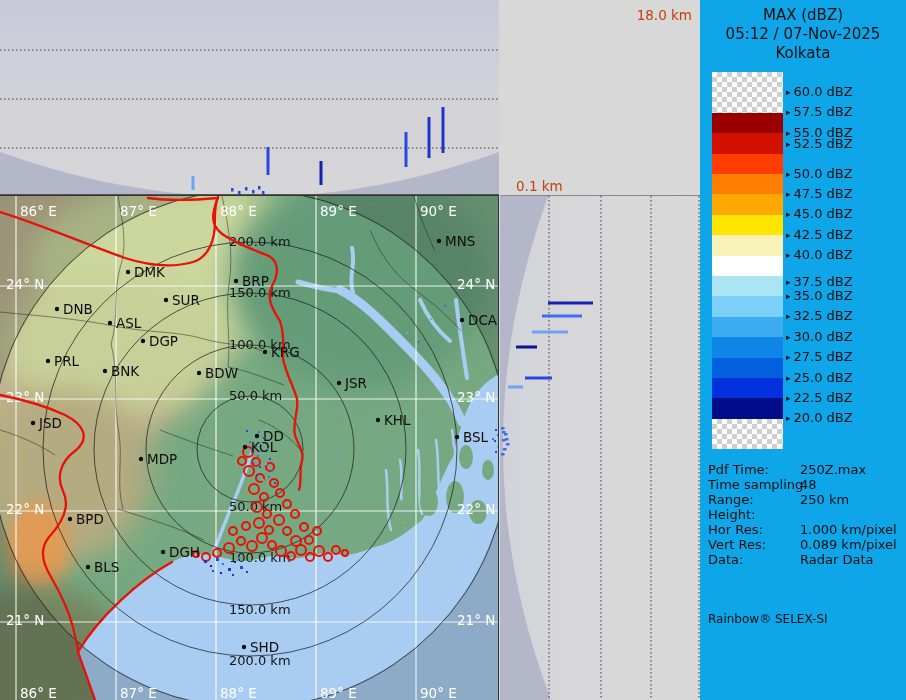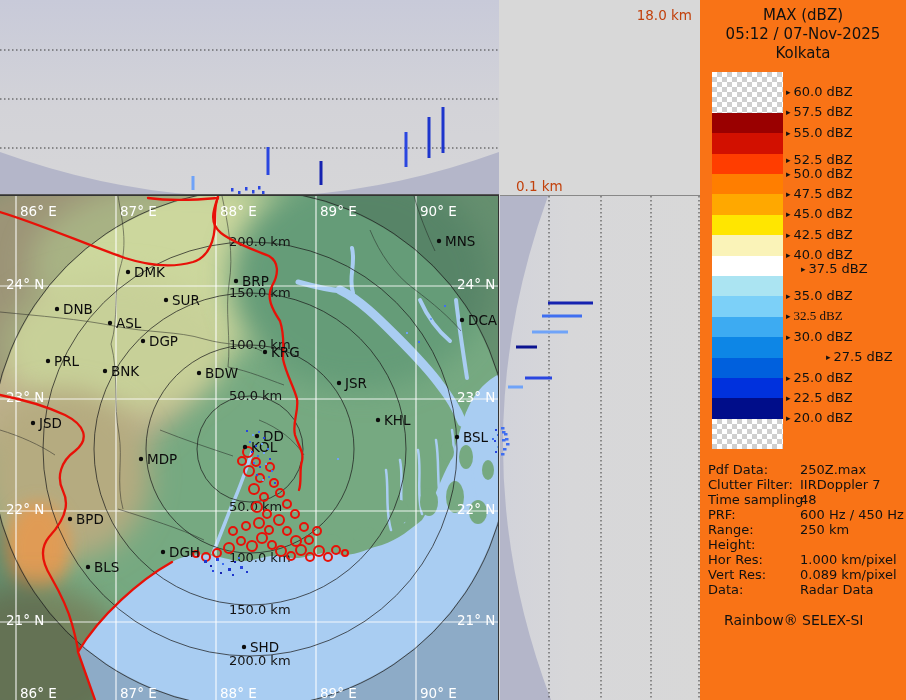--- a/index.html
+++ b/index.html
@@ -14,7 +14,7 @@
   #top-panel{left:0;top:0;width:499px;height:195px;}
   #map-panel{left:0;top:195px;width:499px;height:505px;}
   #right-panel{left:500px;top:195px;width:200px;height:505px;}
-  #legend-panel{left:700px;top:0;width:206px;height:700px;background:#f97316;}
+  #legend-panel{left:700px;top:0;width:206px;height:700px;background:#0ea5e9;}
   svg{display:block;}
   .float-label{position:absolute;font-size:13.5px;color:#c2410c;white-space:nowrap;}
   #lbl-top-height{left:590px;top:7px;width:102px;text-align:right;}

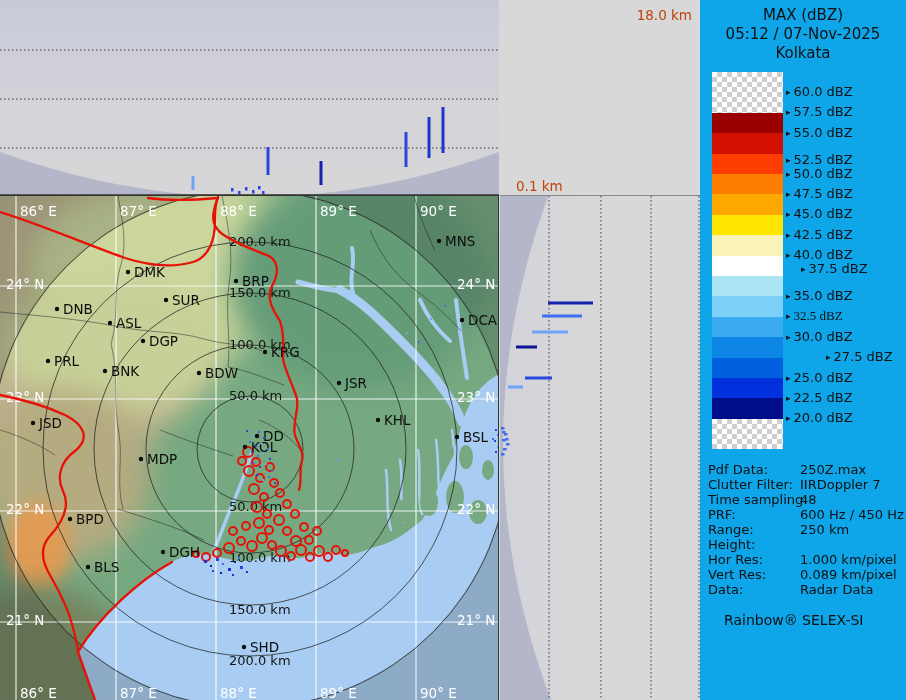--- a/index.html
+++ b/index.html
@@ -409,7 +409,7 @@
         <div class="scale-label" style="top: 84px;"><span class="scale-arrow">▸</span><span>60.0 dBZ</span></div>
         <div class="scale-label" style="top: 104.4px;"><span class="scale-arrow">▸</span><span>57.5 dBZ</span></div>
         <div class="scale-label" style="top: 124.8px;"><span class="scale-arrow">▸</span><span>55.0 dBZ</span></div>
-        <div class="scale-label" style="top: 152px; text-align: center;"><span class="scale-arrow">▸</span><span>52.5 dBZ</span></div>
+        <div class="scale-label" style="top: 136px; text-align: center;"><span class="scale-arrow">▸</span><span>52.5 dBZ</span></div>
         <div class="scale-label" style="top: 165.6px;"><span class="scale-arrow">▸</span><span>50.0 dBZ</span></div>
         <div class="scale-label" style="top: 186px;"><span class="scale-arrow">▸</span><span>47.5 dBZ</span></div>
         <div class="scale-label" style="top: 206.4px;"><span class="scale-arrow">▸</span><span>45.0 dBZ</span></div>

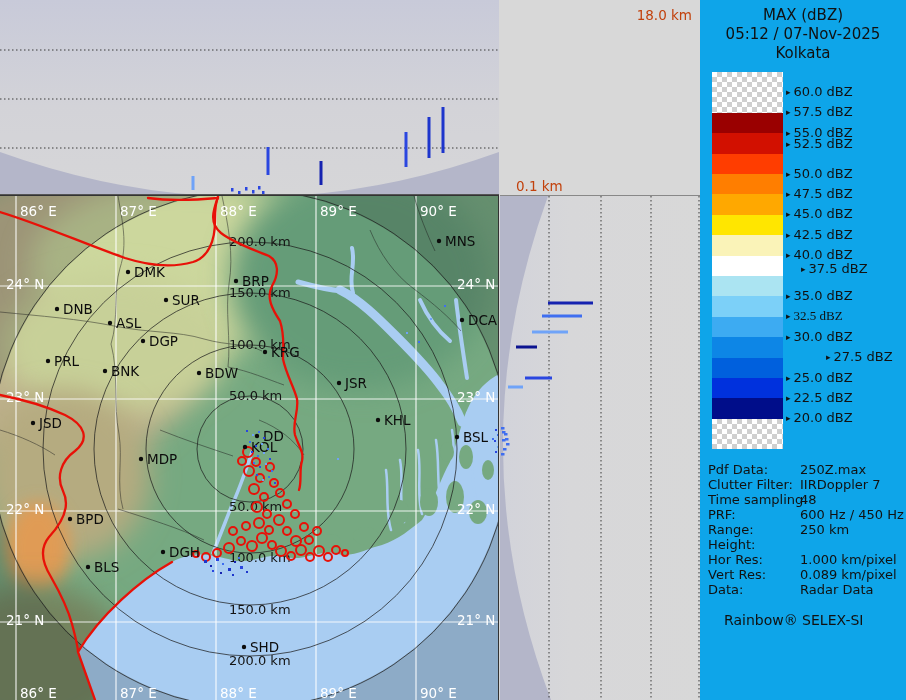--- a/index.html
+++ b/index.html
@@ -415,7 +415,7 @@
         <div class="scale-label" style="top: 206.4px;"><span class="scale-arrow">▸</span><span>45.0 dBZ</span></div>
         <div class="scale-label" style="top: 227px;"><span class="scale-arrow">▸</span><span>42.5 dBZ</span></div>
         <div class="scale-label" style="top: 247.2px;"><span class="scale-arrow">▸</span><span>40.0 dBZ</span></div>
-        <div class="scale-label" style="top: 261px; margin-left: 15px;"><span class="scale-arrow">▸</span><span>37.5 dBZ</span></div>
+        <div class="scale-label" style="top: 274px;"><span class="scale-arrow">▸</span><span>37.5 dBZ</span></div>
         <div class="scale-label" style="top: 288px;"><span class="scale-arrow">▸</span><span>35.0 dBZ</span></div>
         <div class="scale-label" style="top: 308.4px; font-family: Liberation Serif, serif;"><span class="scale-arrow">▸</span><span>32.5 dBZ</span></div>
         <div class="scale-label" style="top: 328.8px;"><span class="scale-arrow">▸</span><span>30.0 dBZ</span></div>

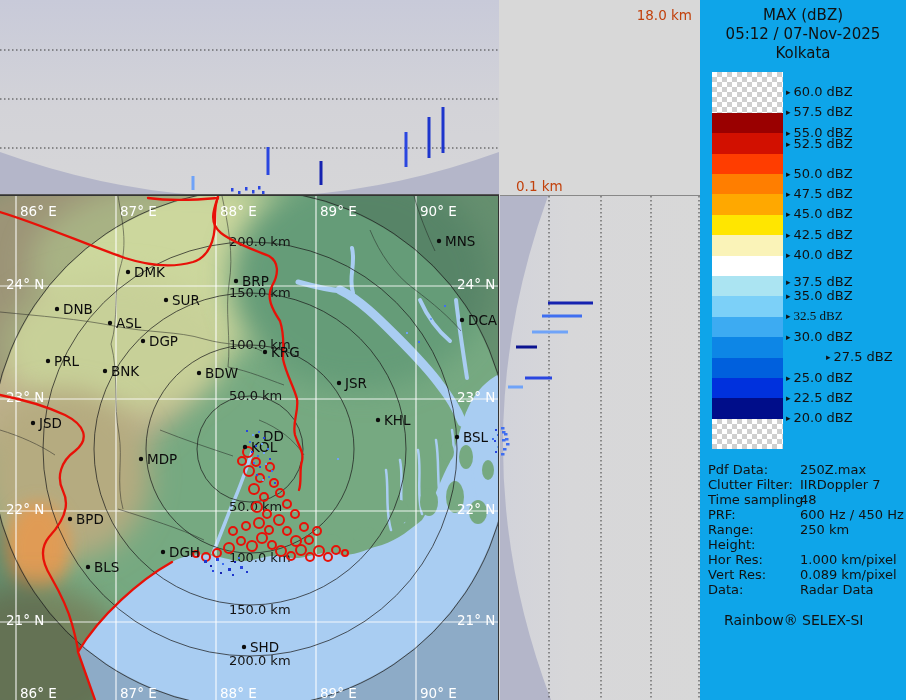--- a/index.html
+++ b/index.html
@@ -417,7 +417,7 @@
         <div class="scale-label" style="top: 247.2px;"><span class="scale-arrow">▸</span><span>40.0 dBZ</span></div>
         <div class="scale-label" style="top: 274px;"><span class="scale-arrow">▸</span><span>37.5 dBZ</span></div>
         <div class="scale-label" style="top: 288px;"><span class="scale-arrow">▸</span><span>35.0 dBZ</span></div>
-        <div class="scale-label" style="top: 308.4px; font-family: Liberation Serif, serif;"><span class="scale-arrow">▸</span><span>32.5 dBZ</span></div>
+        <div class="scale-label" style="top: 308.4px;"><span class="scale-arrow">▸</span><span>32.5 dBZ</span></div>
         <div class="scale-label" style="top: 328.8px;"><span class="scale-arrow">▸</span><span>30.0 dBZ</span></div>
         <div class="scale-label" style="top: 349.2px; margin-left: 40px;"><span class="scale-arrow">▸</span><span>27.5 dBZ</span></div>
         <div class="scale-label" style="top: 369.6px;"><span class="scale-arrow">▸</span><span>25.0 dBZ</span></div>

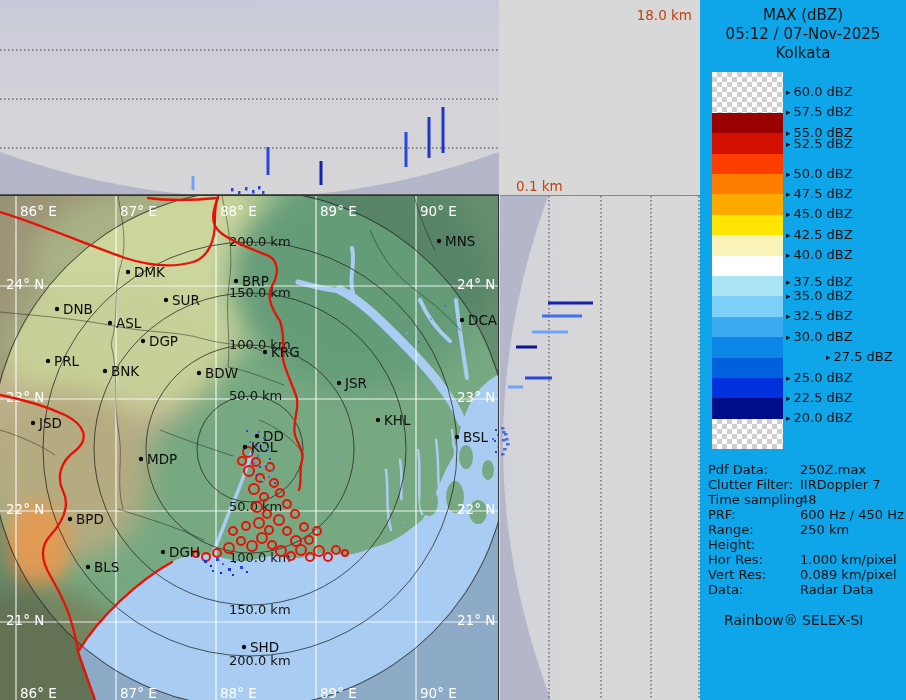--- a/index.html
+++ b/index.html
@@ -419,7 +419,7 @@
         <div class="scale-label" style="top: 288px;"><span class="scale-arrow">▸</span><span>35.0 dBZ</span></div>
         <div class="scale-label" style="top: 308.4px;"><span class="scale-arrow">▸</span><span>32.5 dBZ</span></div>
         <div class="scale-label" style="top: 328.8px;"><span class="scale-arrow">▸</span><span>30.0 dBZ</span></div>
-        <div class="scale-label" style="top: 349.2px; margin-left: 40px;"><span class="scale-arrow">▸</span><span>27.5 dBZ</span></div>
+        <div class="scale-label" style="top: 349.2px;"><span class="scale-arrow">▸</span><span>27.5 dBZ</span></div>
         <div class="scale-label" style="top: 369.6px;"><span class="scale-arrow">▸</span><span>25.0 dBZ</span></div>
         <div class="scale-label" style="top: 390px;"><span class="scale-arrow">▸</span><span>22.5 dBZ</span></div>
         <div class="scale-label" style="top: 410.4px;"><span class="scale-arrow">▸</span><span>20.0 dBZ</span></div>

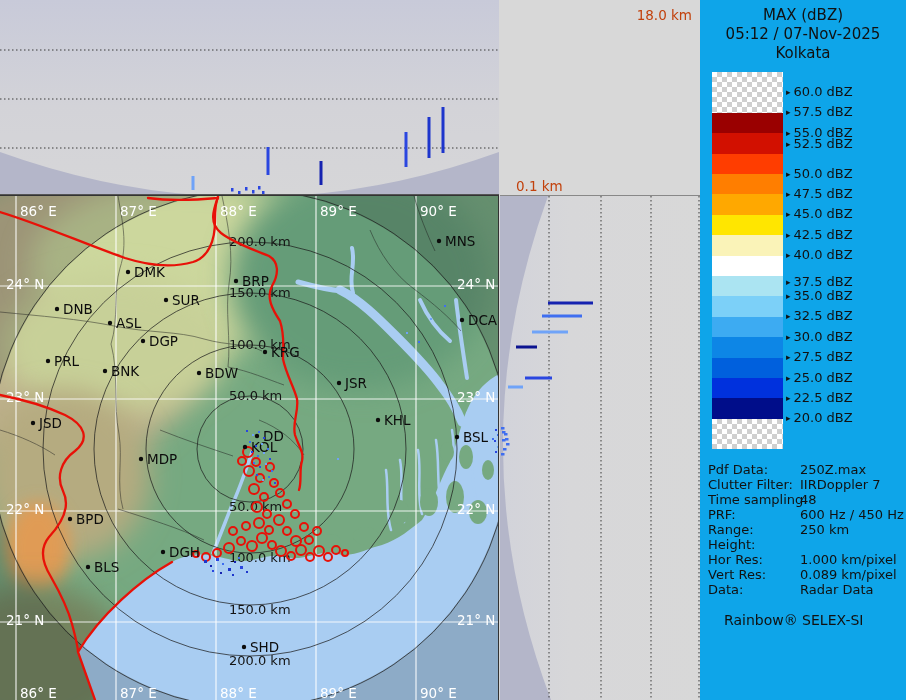--- a/index.html
+++ b/index.html
@@ -426,7 +426,7 @@
       </div>
     <div id="meta-rows">
         <div class="meta-row">
-          <span class="meta-label">Pdf Data:</span>
+          <span class="meta-label">Pdf Time:</span>
           <span class="meta-value">250Z.max</span>
         </div>
         <div class="meta-row">

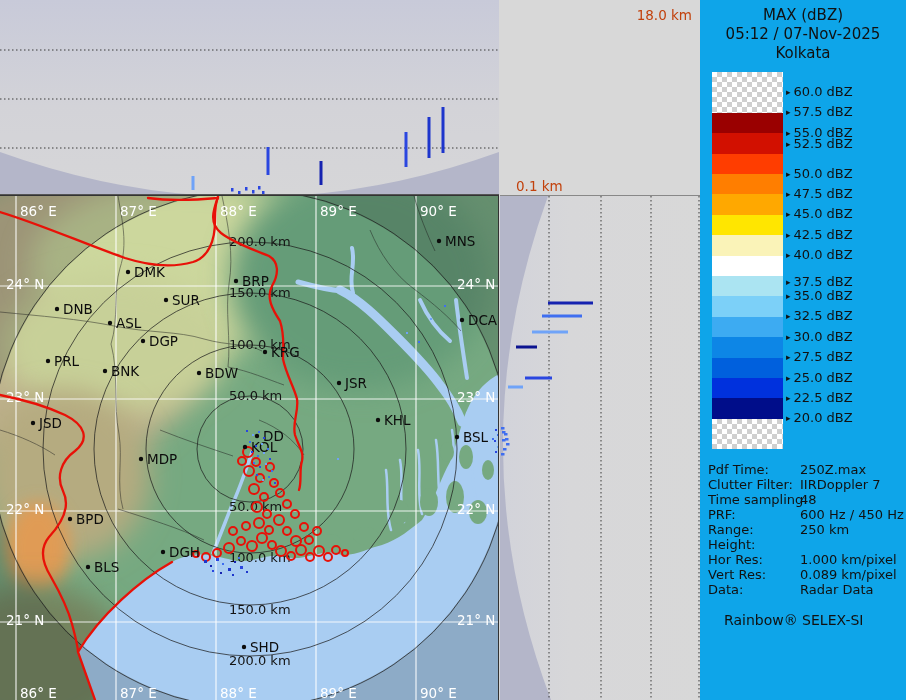--- a/index.html
+++ b/index.html
@@ -430,10 +430,6 @@
           <span class="meta-value">250Z.max</span>
         </div>
         <div class="meta-row">
-          <span class="meta-label">Clutter Filter:</span>
-          <span class="meta-value">IIRDoppler 7</span>
-        </div>
-        <div class="meta-row">
           <span class="meta-label">Time sampling:</span>
           <span class="meta-value">48</span>
         </div>

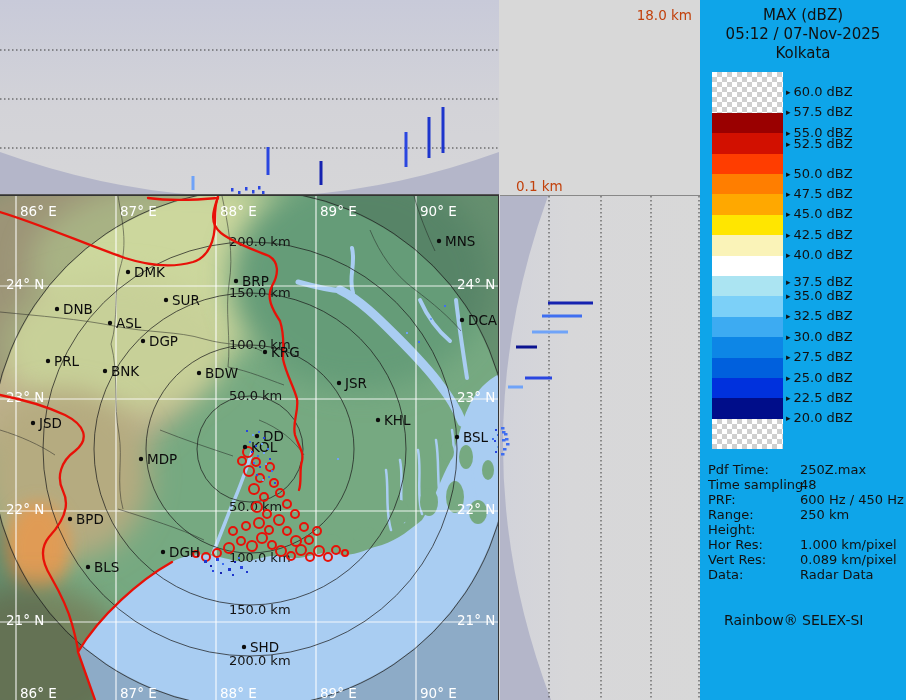--- a/index.html
+++ b/index.html
@@ -434,10 +434,6 @@
           <span class="meta-value">48</span>
         </div>
         <div class="meta-row">
-          <span class="meta-label">PRF:</span>
-          <span class="meta-value">600 Hz / 450 Hz</span>
-        </div>
-        <div class="meta-row">
           <span class="meta-label">Range:</span>
           <span class="meta-value">250 km</span>
         </div>

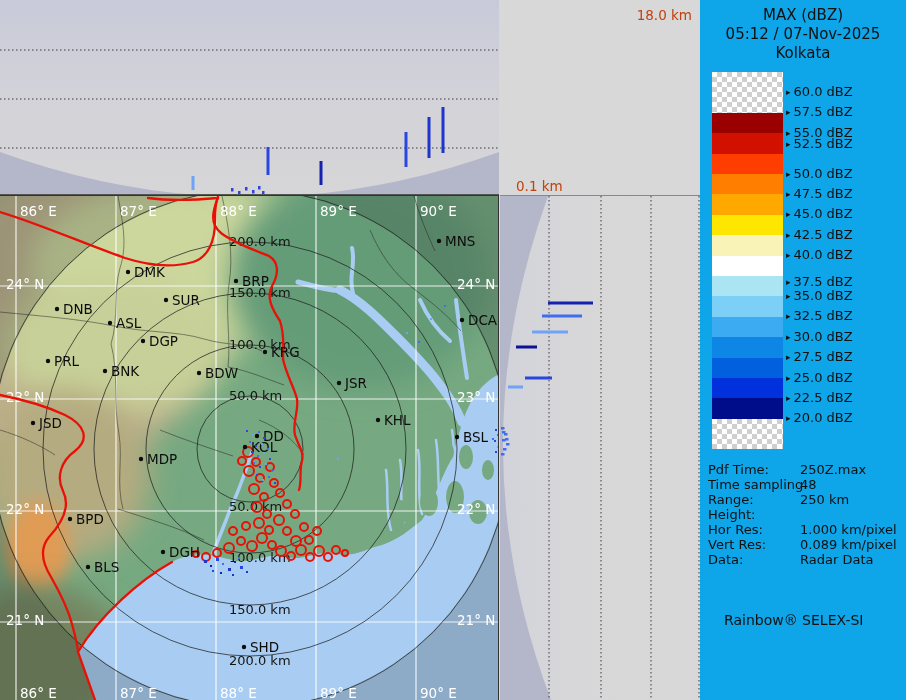--- a/index.html
+++ b/index.html
@@ -37,7 +37,7 @@
   .meta-row{position:relative;min-height:15px;line-height:15px;}
   .meta-label{position:absolute;left:0;top:0;}
   .meta-value{display:block;margin-left:92px;white-space:pre-line;}
-  #brand-line{position:absolute;left:24px;top:612px;font-size:14px;color:#111;}
+  #brand-line{position:absolute;left:8px;top:612px;font-size:12px;color:#111;}
 </style>
 </head>
 <body>

